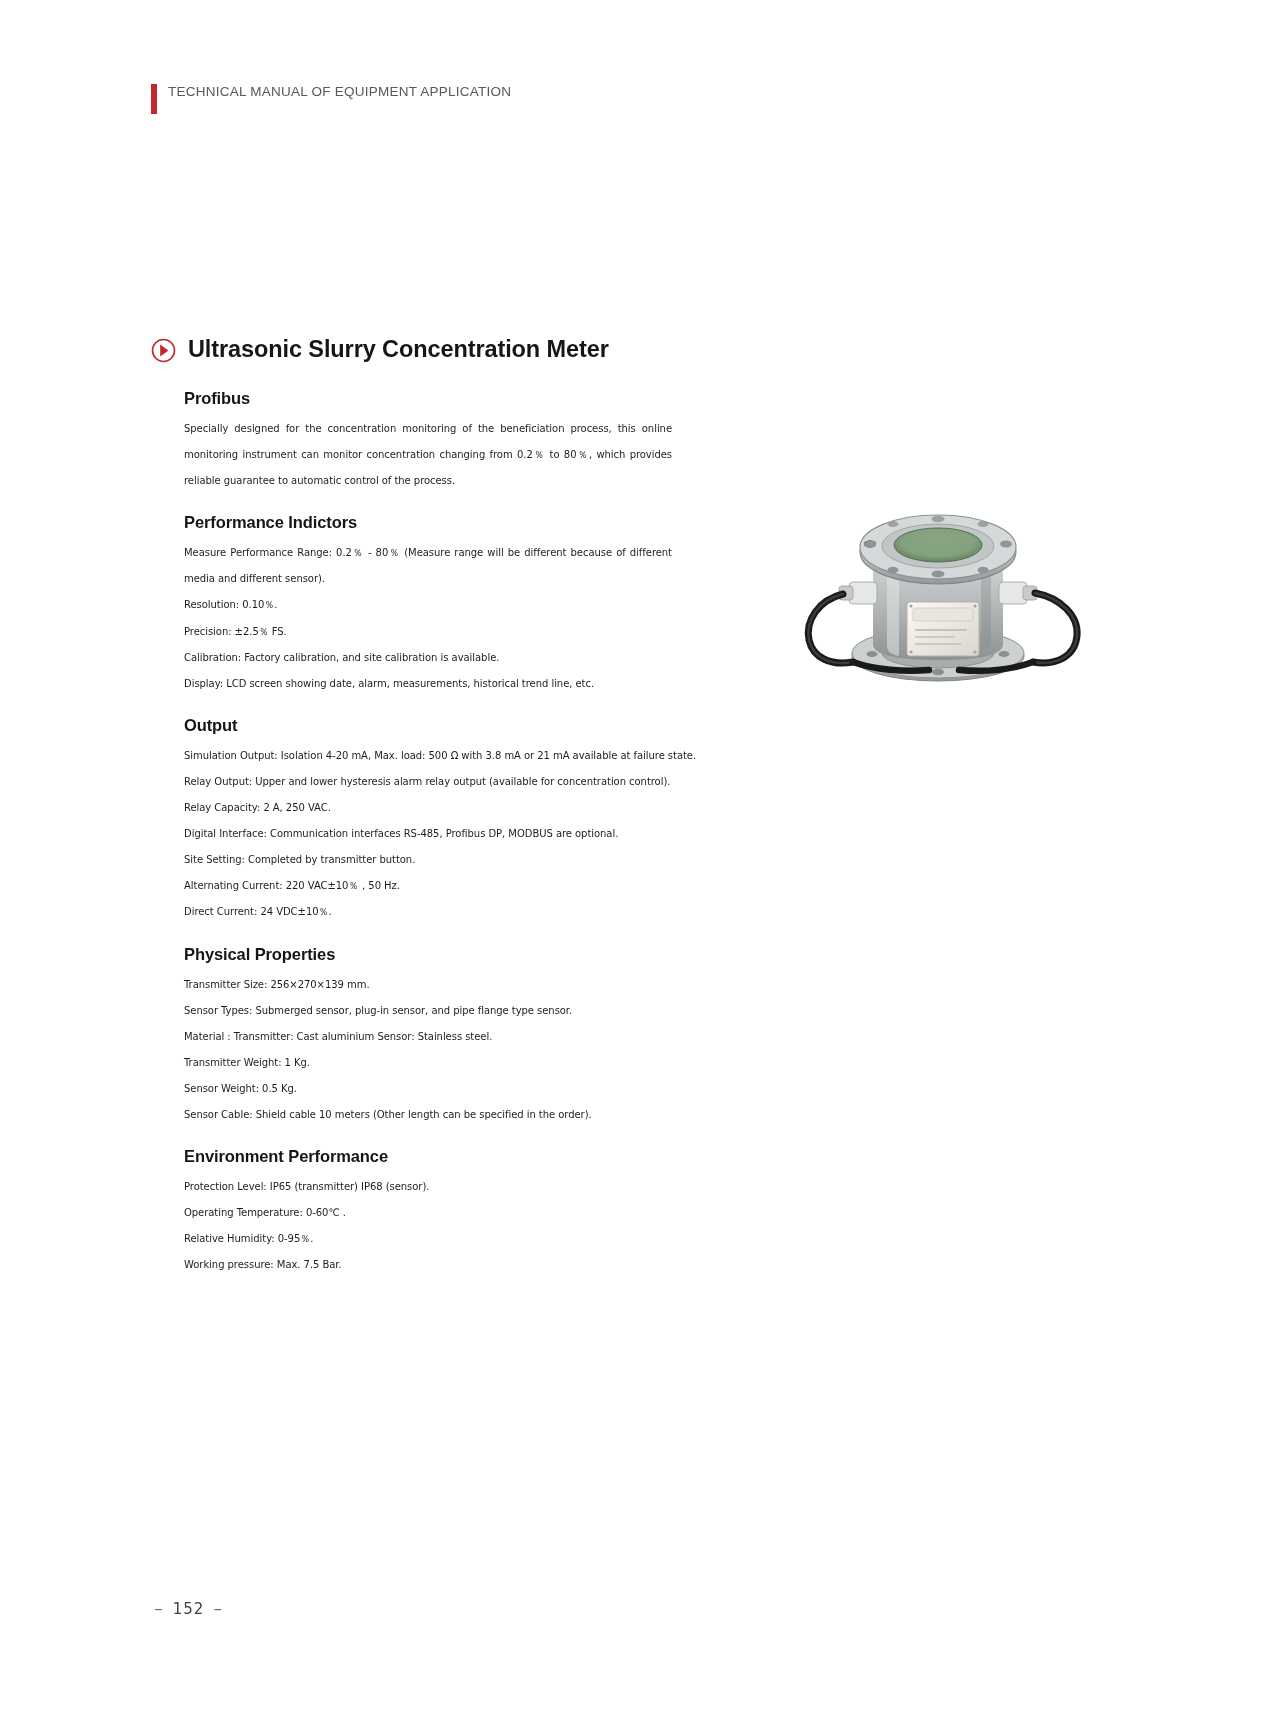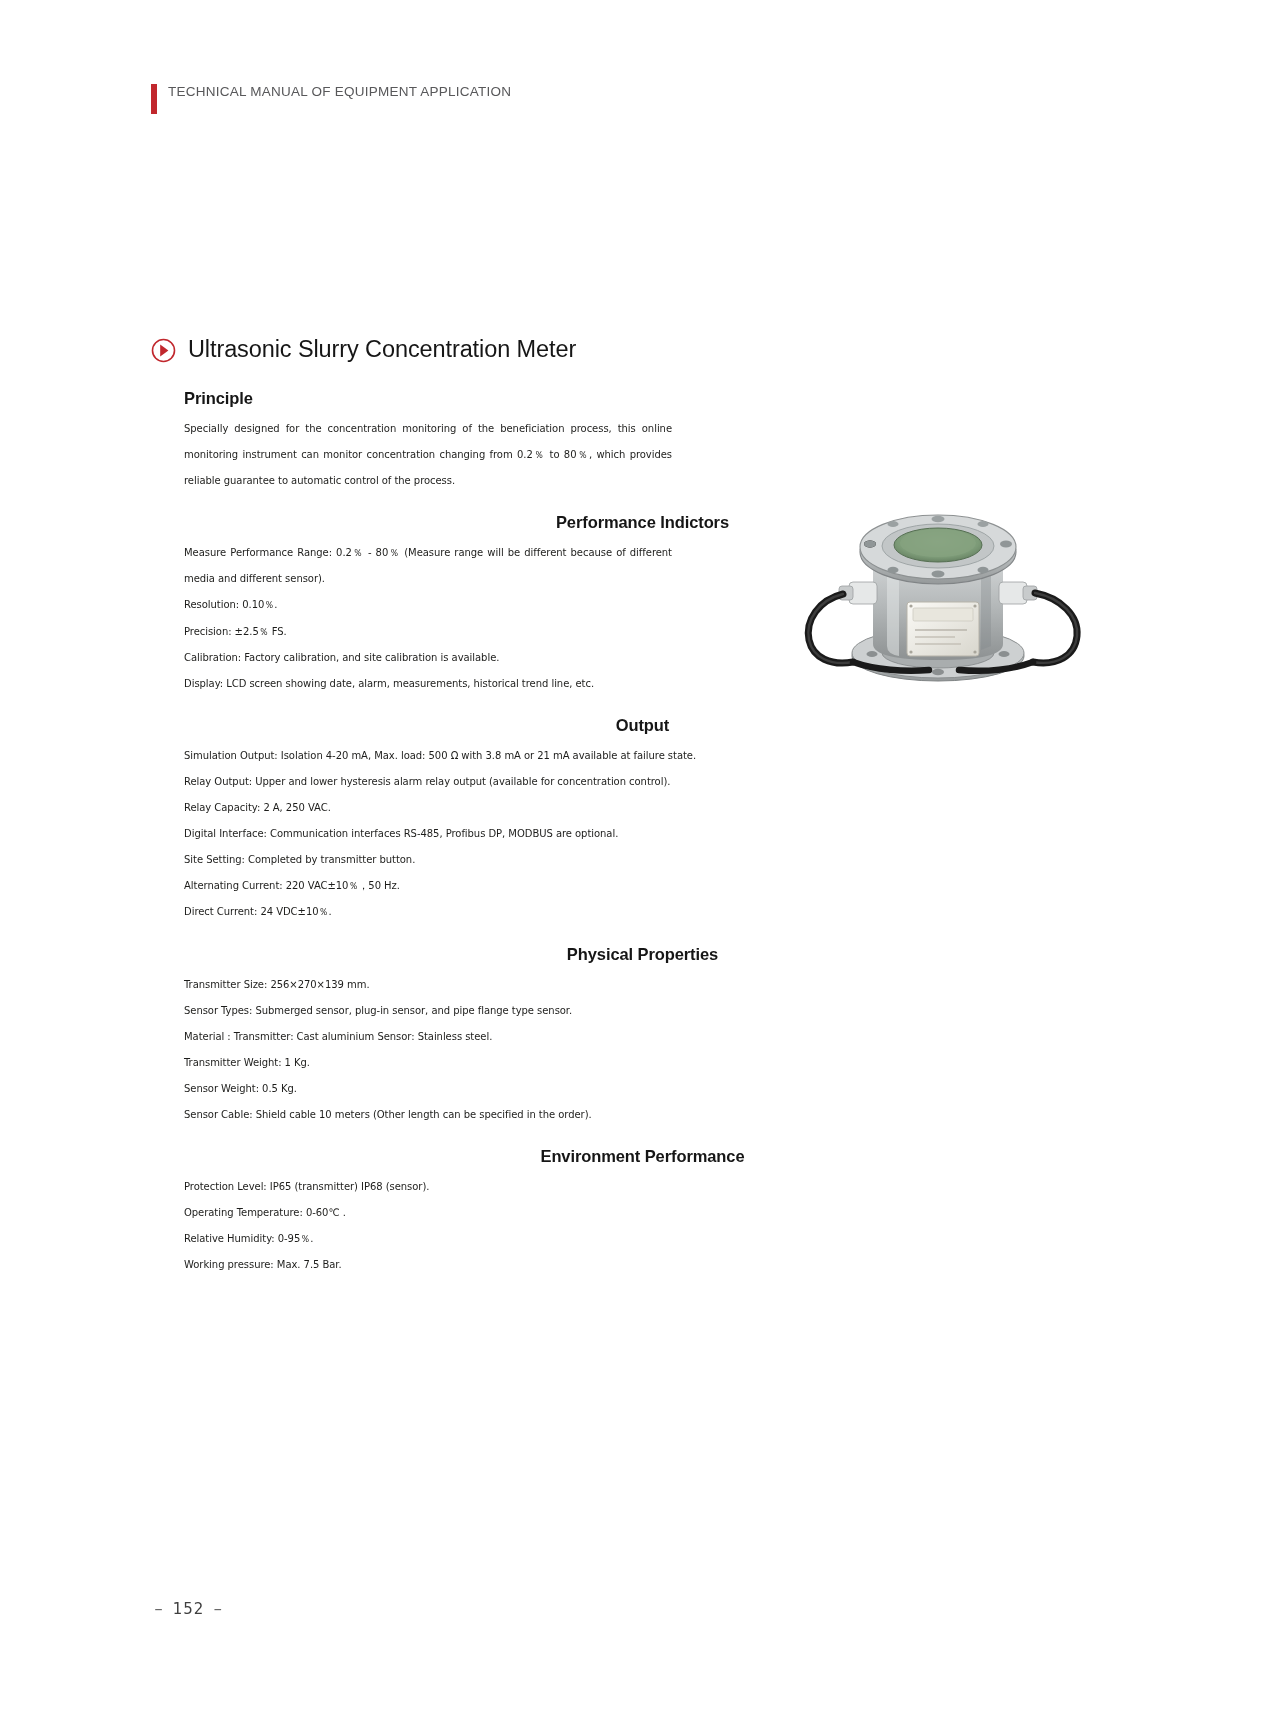--- a/index.html
+++ b/index.html
@@ -64,7 +64,7 @@
   .product-title {
     font-family: "Liberation Sans", sans-serif;
     font-size: 23.5px;
-    font-weight: normal;
+    font-weight: bold;
     color: #161616;
     letter-spacing: -0.1px;
     white-space: nowrap;

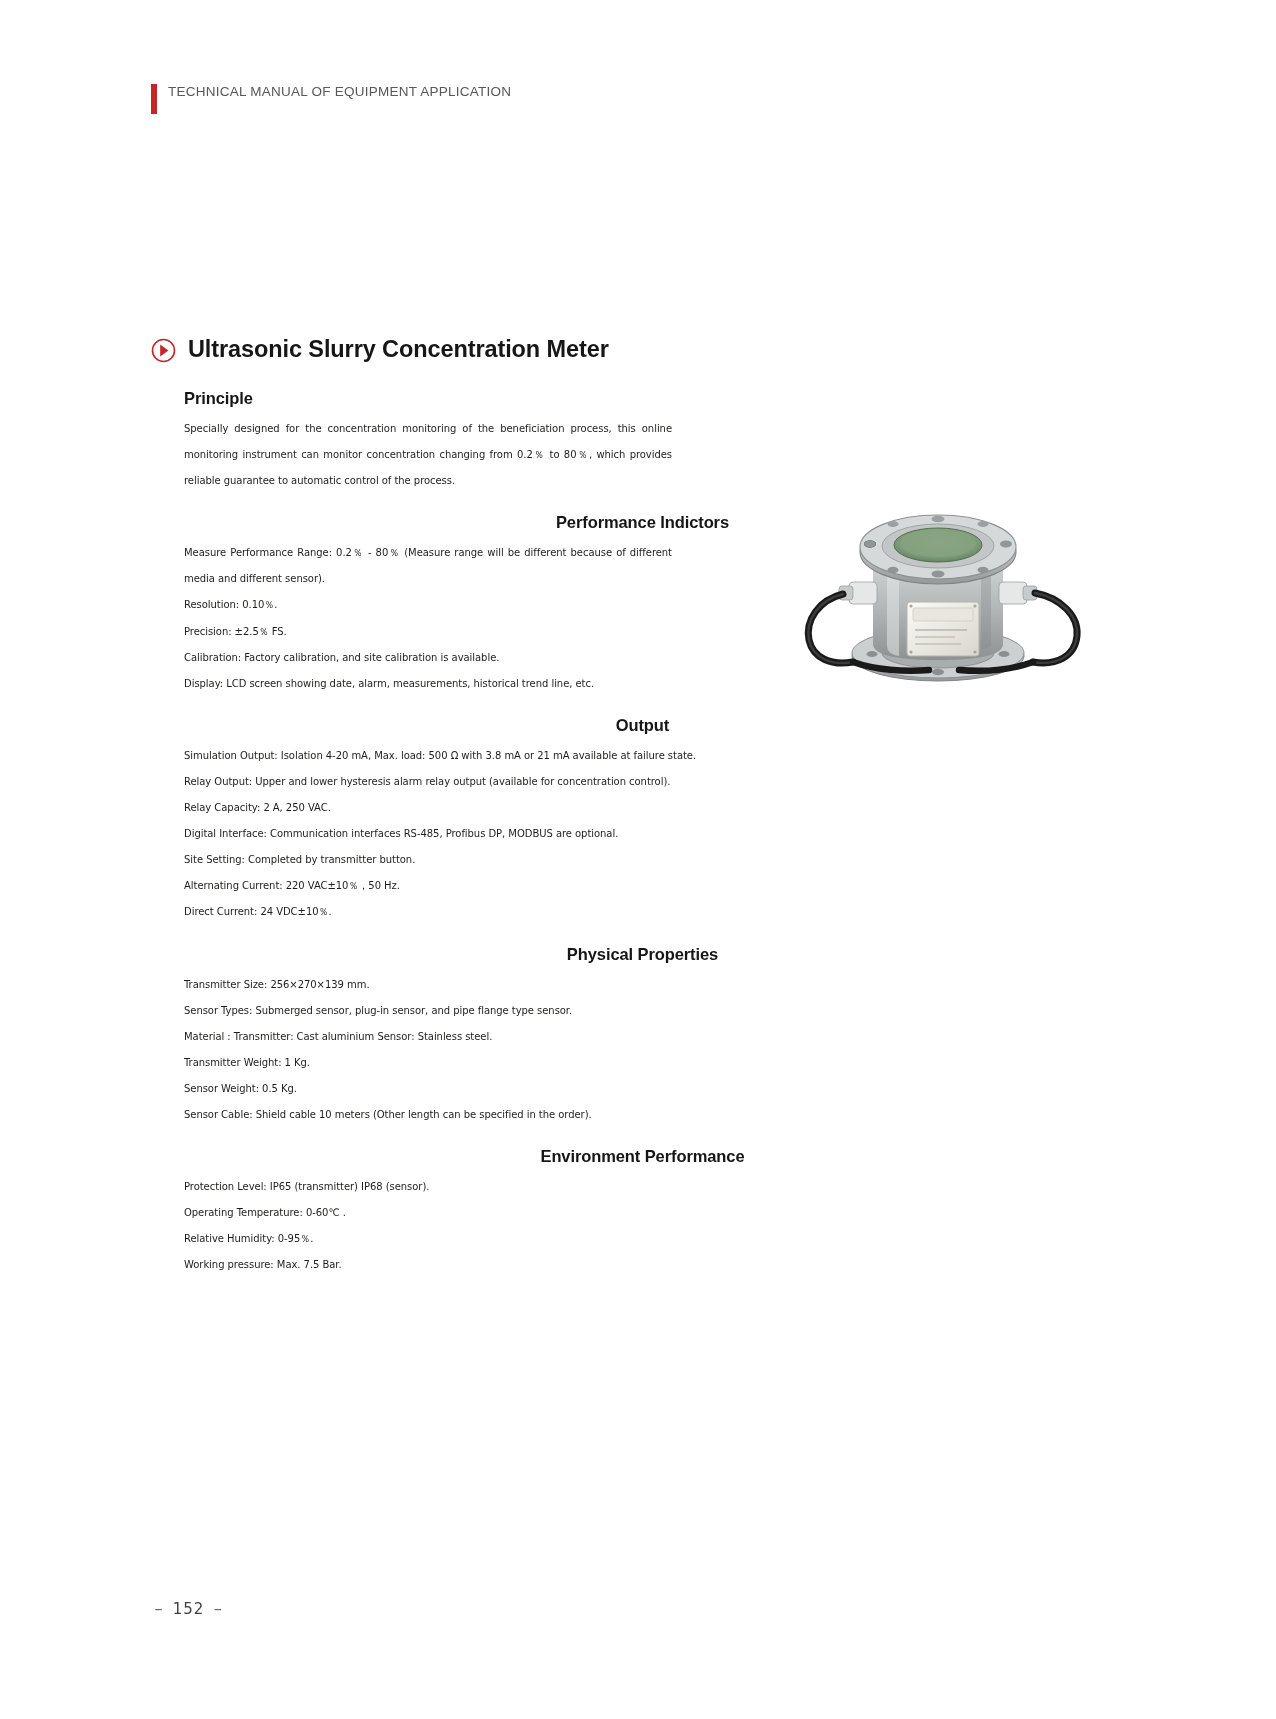--- a/index.html
+++ b/index.html
@@ -228,7 +228,7 @@
       </svg>
     </div>
 
-    <h2 class="section-head">Principle</h2>
+    <h2 class="section-head">Profibus</h2>
     <p class="para narrow">Specially designed for the concentration monitoring of the beneficiation process, this online monitoring instrument can monitor concentration changing from 0.2％ to 80％, which provides reliable guarantee to automatic control of the process.</p>
 
     <h2 class="section-head spaced">Performance Indictors</h2>

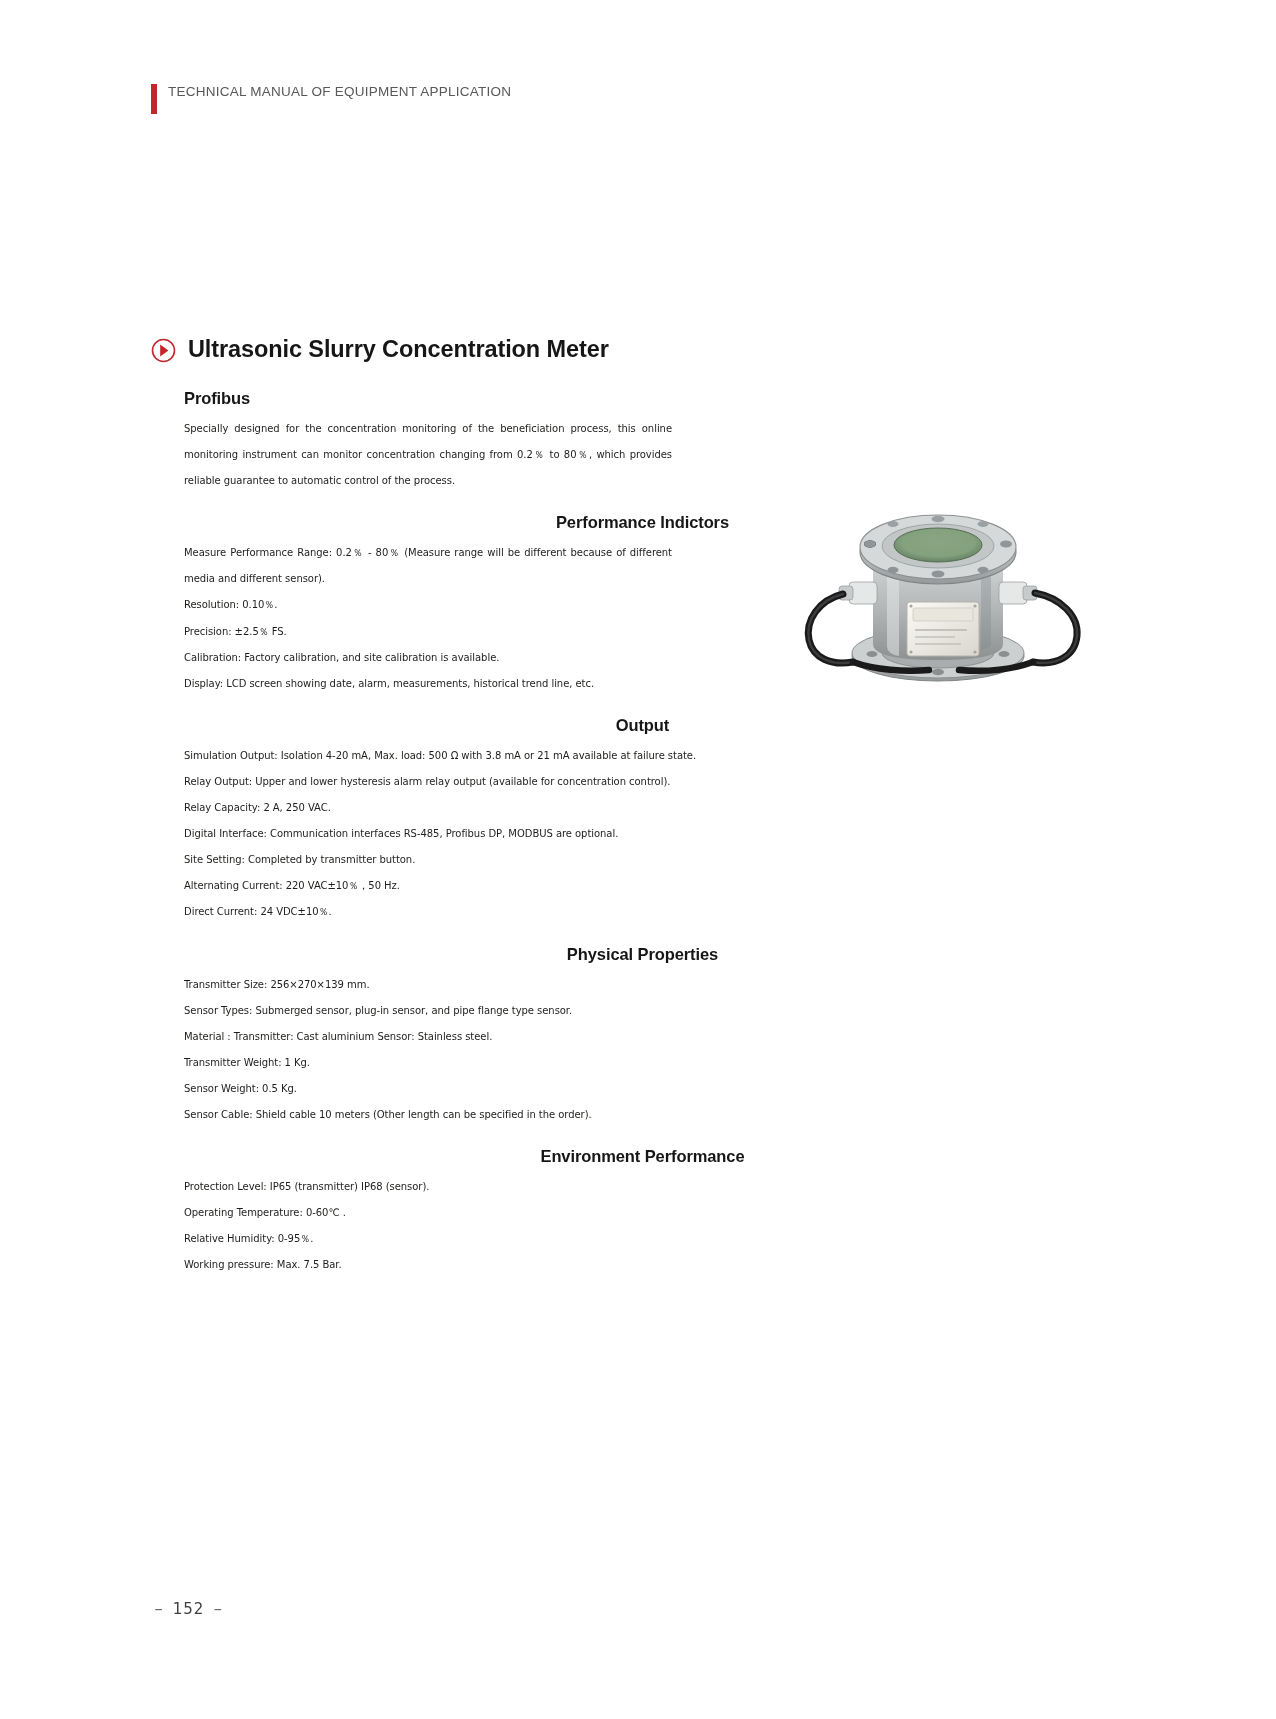--- a/index.html
+++ b/index.html
@@ -85,7 +85,7 @@
     margin: 0 0 8px 0;
     letter-spacing: -0.1px;
   }
-  .section-head.spaced { margin-top: 19px; text-align: center; }
+  .section-head.spaced { margin-top: 19px; }
 
   p.para, p.line {
     font-family: "DejaVu Sans", sans-serif;

